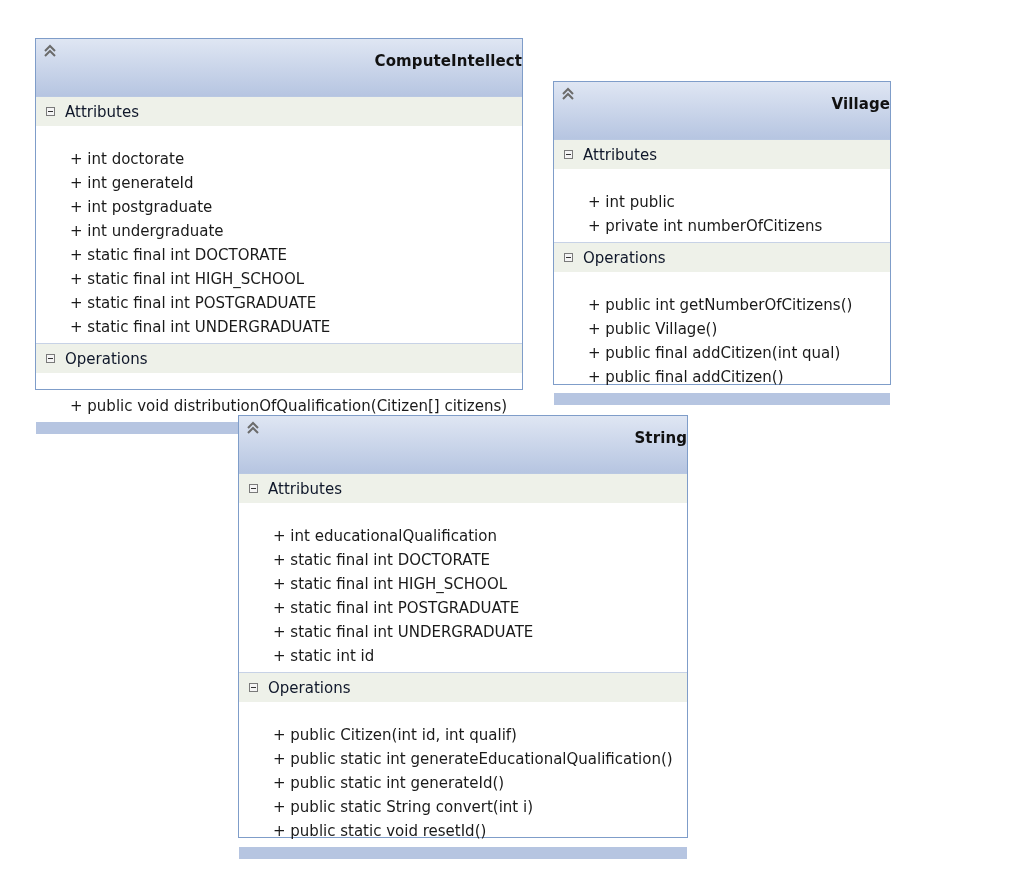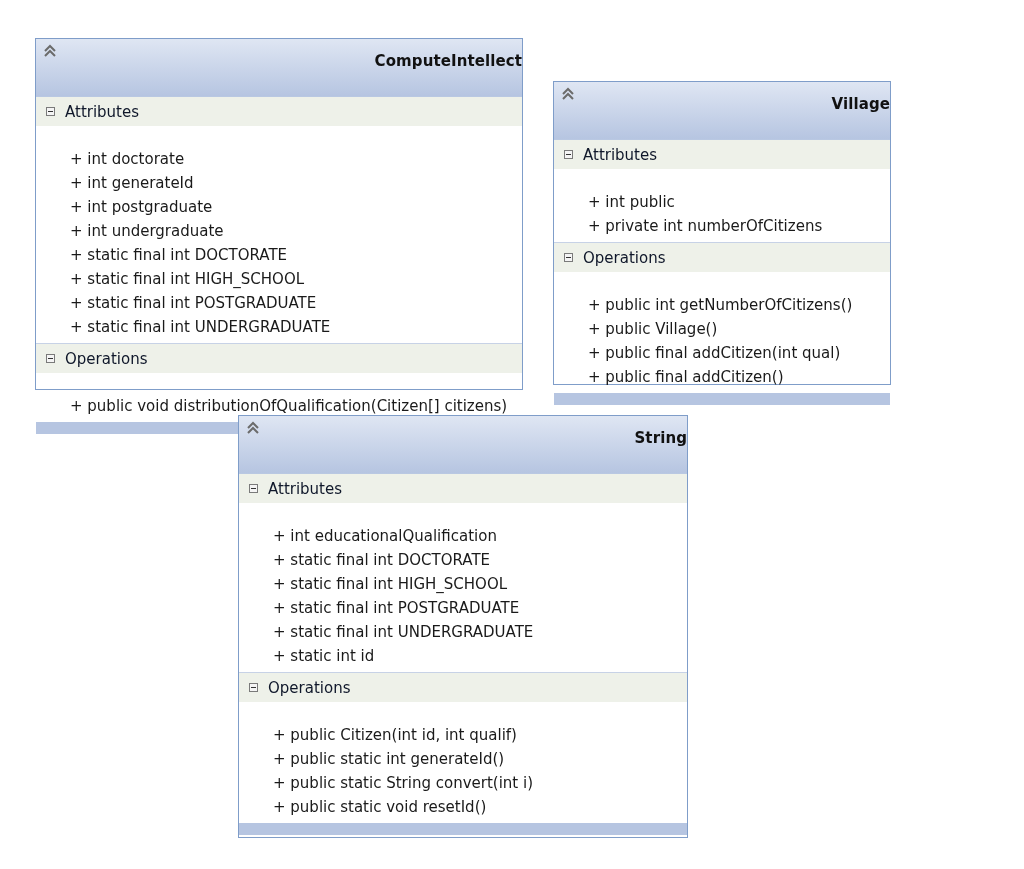--- a/index.html
+++ b/index.html
@@ -112,6 +112,7 @@
   </div>
   <div class="items">
     <div class="item">+ public Citizen(int id, int qualif)</div>
+    <div class="item">+ public static int generateEducationalQualification()</div>
     <div class="item">+ public static int generateId()</div>
     <div class="item">+ public static String convert(int i)</div>
     <div class="item">+ public static void resetId()</div>

